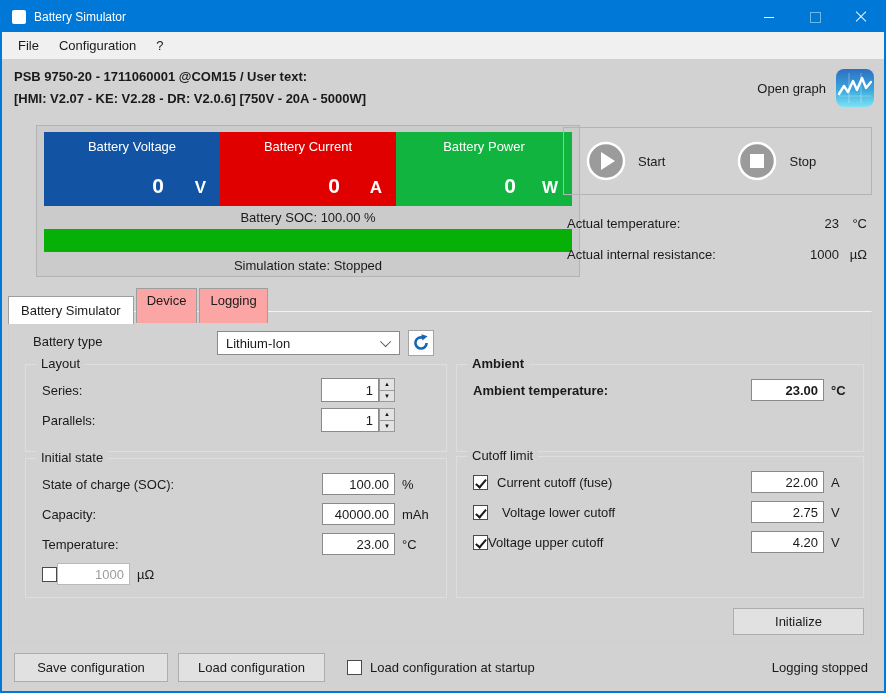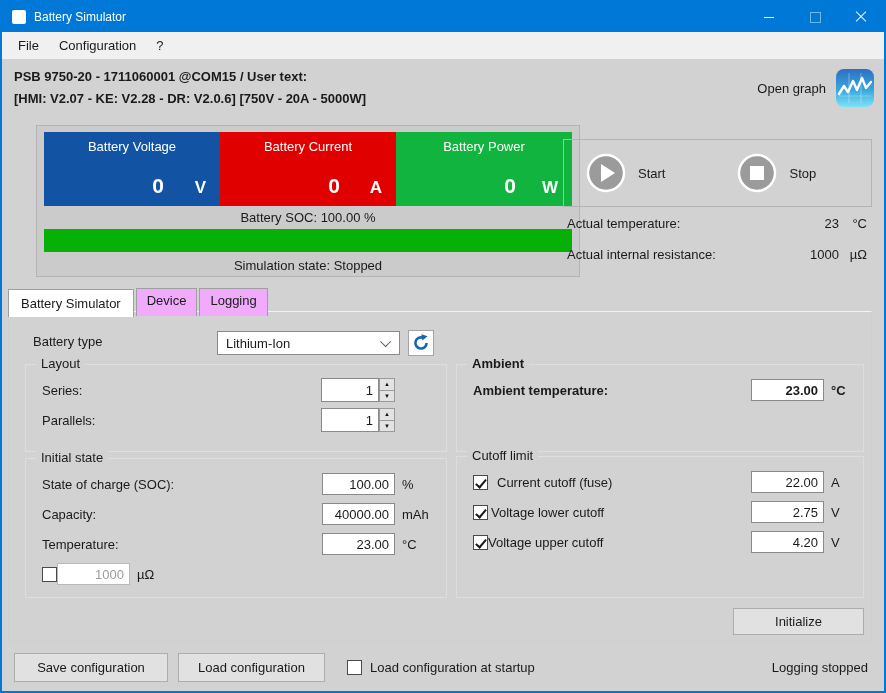--- a/index.html
+++ b/index.html
@@ -40,7 +40,7 @@
   .soc-bar{position:absolute;left:7px;top:103px;width:528px;height:23px;background:#06b006;}
   .state-label{position:absolute;left:0;top:132px;width:100%;text-align:center;}
   
-  .ctrl-box{position:absolute;left:561px;top:125px;width:309px;height:68px;border:1px solid #b4b4b4;box-sizing:border-box;display:flex;align-items:center;padding-left:22px;gap:14px;margin-top:12px;}
+  .ctrl-box{position:absolute;left:561px;top:125px;width:309px;height:68px;border:1px solid #b4b4b4;box-sizing:border-box;display:flex;align-items:center;padding-left:22px;gap:14px;}
   .ctrl-group{display:flex;align-items:center;gap:12px;}
   .ctrl-group + .ctrl-group{margin-left:58px;}
   .readouts{position:absolute;left:565px;top:206px;width:300px;}

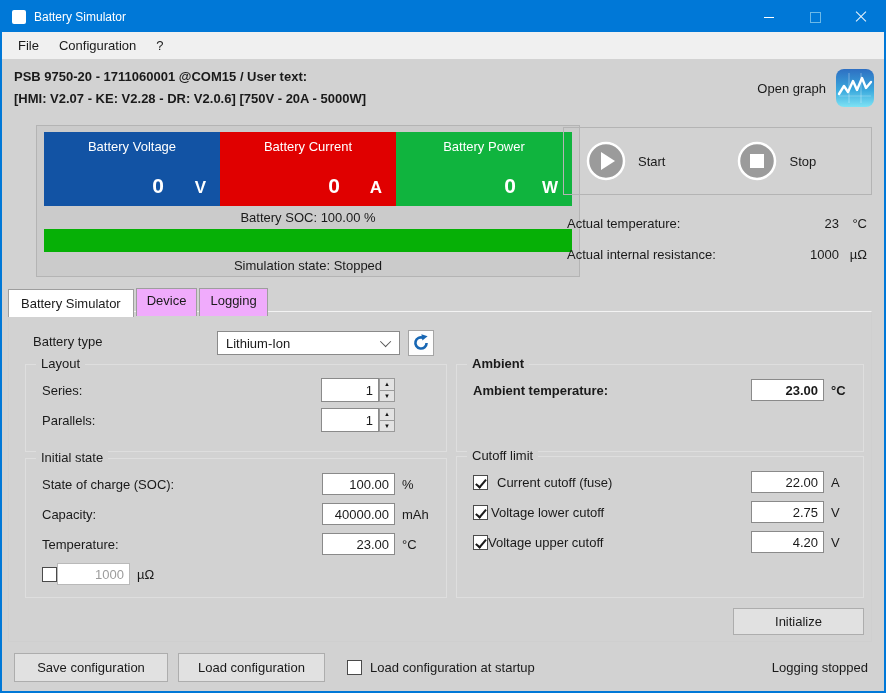--- a/index.html
+++ b/index.html
@@ -50,7 +50,7 @@
   .readout-unit{width:28px;text-align:right;}
   
   .tabs{position:absolute;left:6px;top:286px;display:flex;align-items:flex-end;z-index:2;}
-  .tab{background:#f0abfc;border:1px solid #9e9e9e;border-bottom:none;padding:4px 10px 8px 10px;margin-right:2px;font-size:13px;}
+  .tab{background:#fca5a5;border:1px solid #9e9e9e;border-bottom:none;padding:4px 10px 15px 10px;margin-right:2px;font-size:13px;}
   .tab.active{background:#fff;padding:6px 12px;margin-bottom:-1px;}
   .tabpage{position:absolute;left:6px;top:309px;width:864px;height:331px;border:1px solid #cfcfcf;border-top:1px solid #f3f3f3;background:#d2d2d2;box-sizing:border-box;z-index:1;}
   

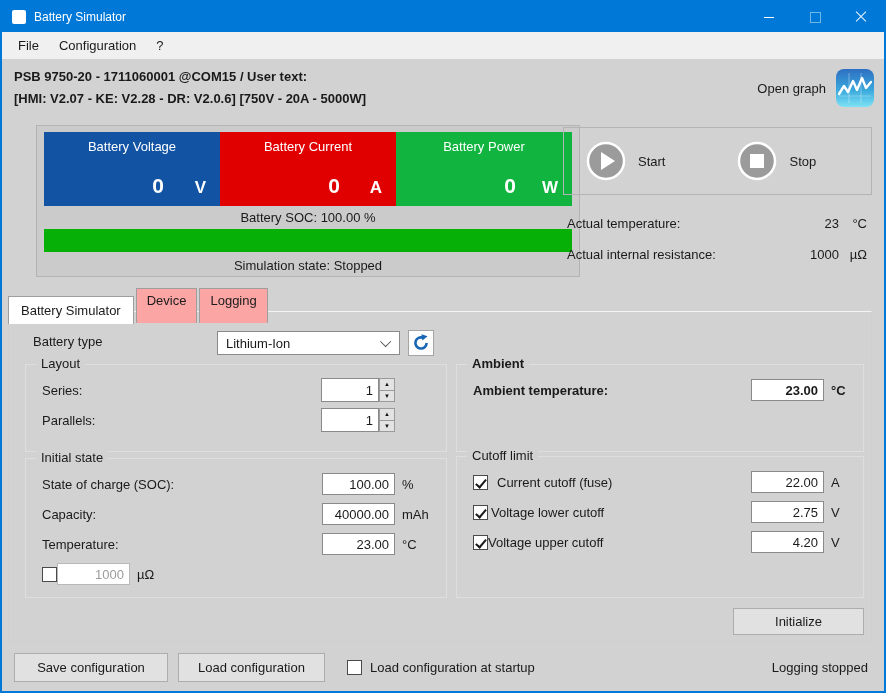--- a/index.html
+++ b/index.html
@@ -284,7 +284,7 @@
           <div class="checkbox checked">
               <div class="tick"></div>
             </div>
-          <span class="g-label" style="padding-left:3px;">Voltage lower cutoff</span>
+          <span class="g-label" style="padding-left:14px;">Voltage lower cutoff</span>
           <div class="field" style="width:73px;">2.75</div>
           <span class="g-unit" style="width:26px;">V</span>
         </div>

